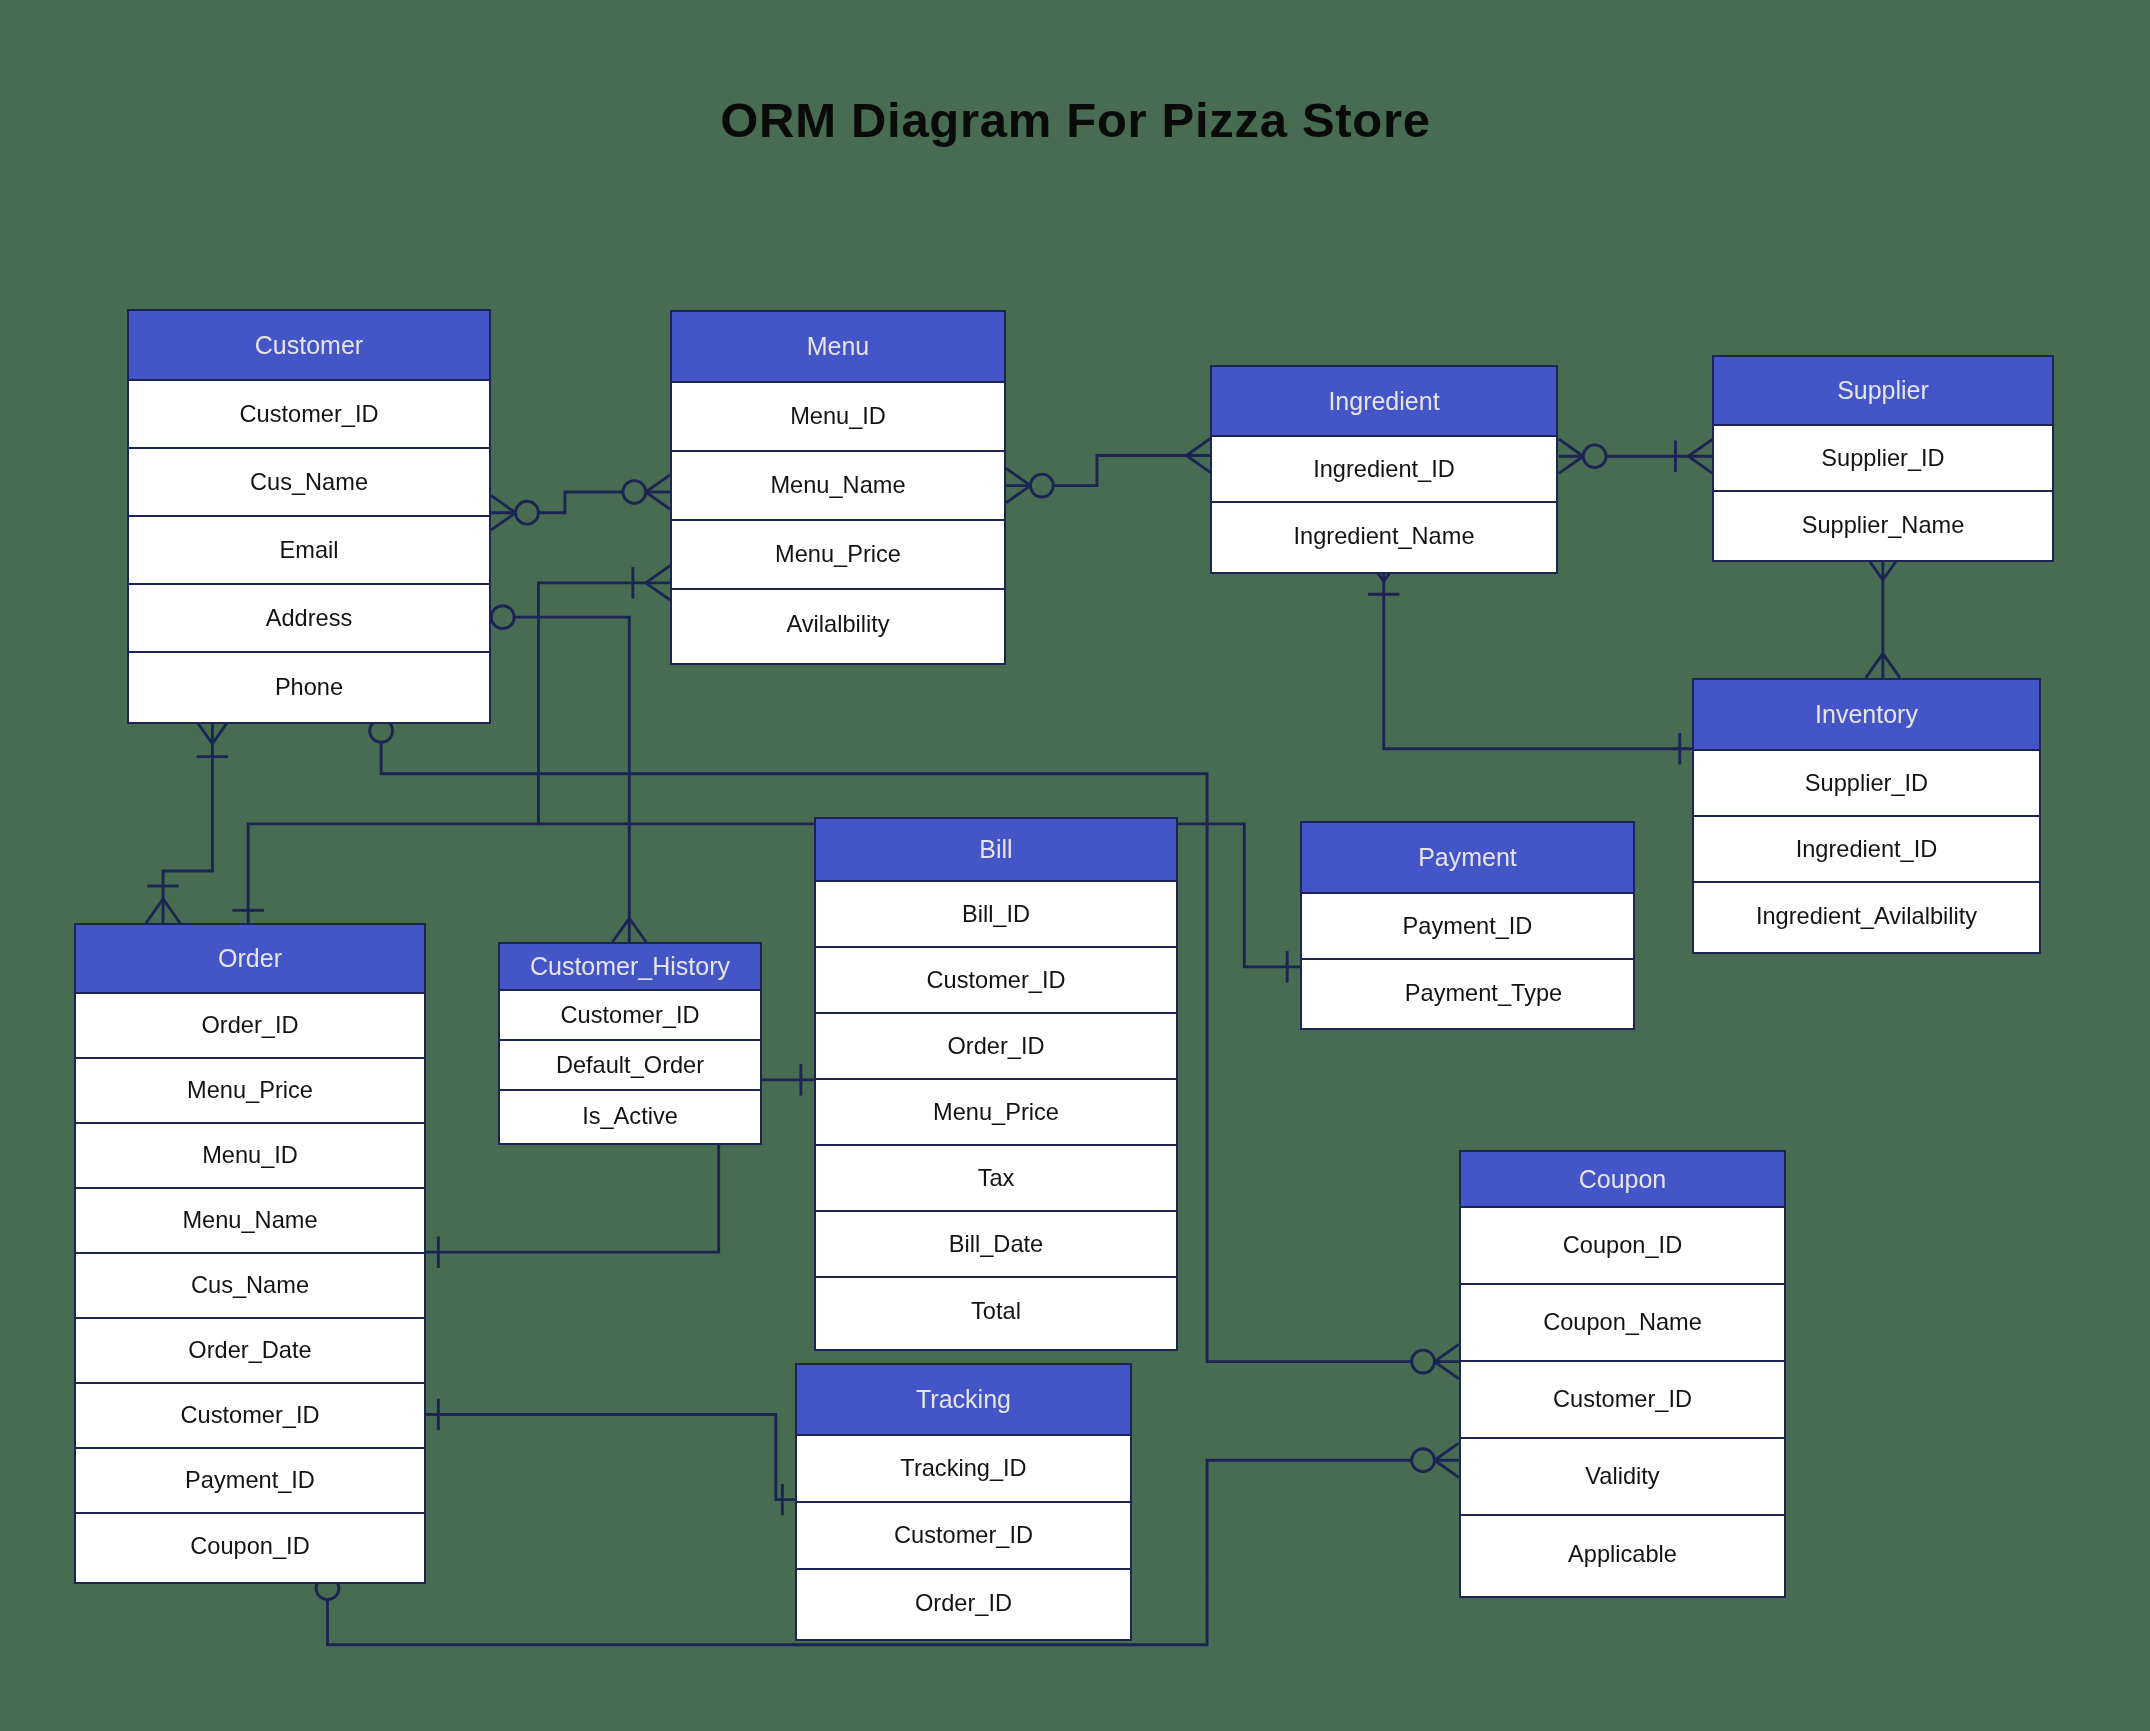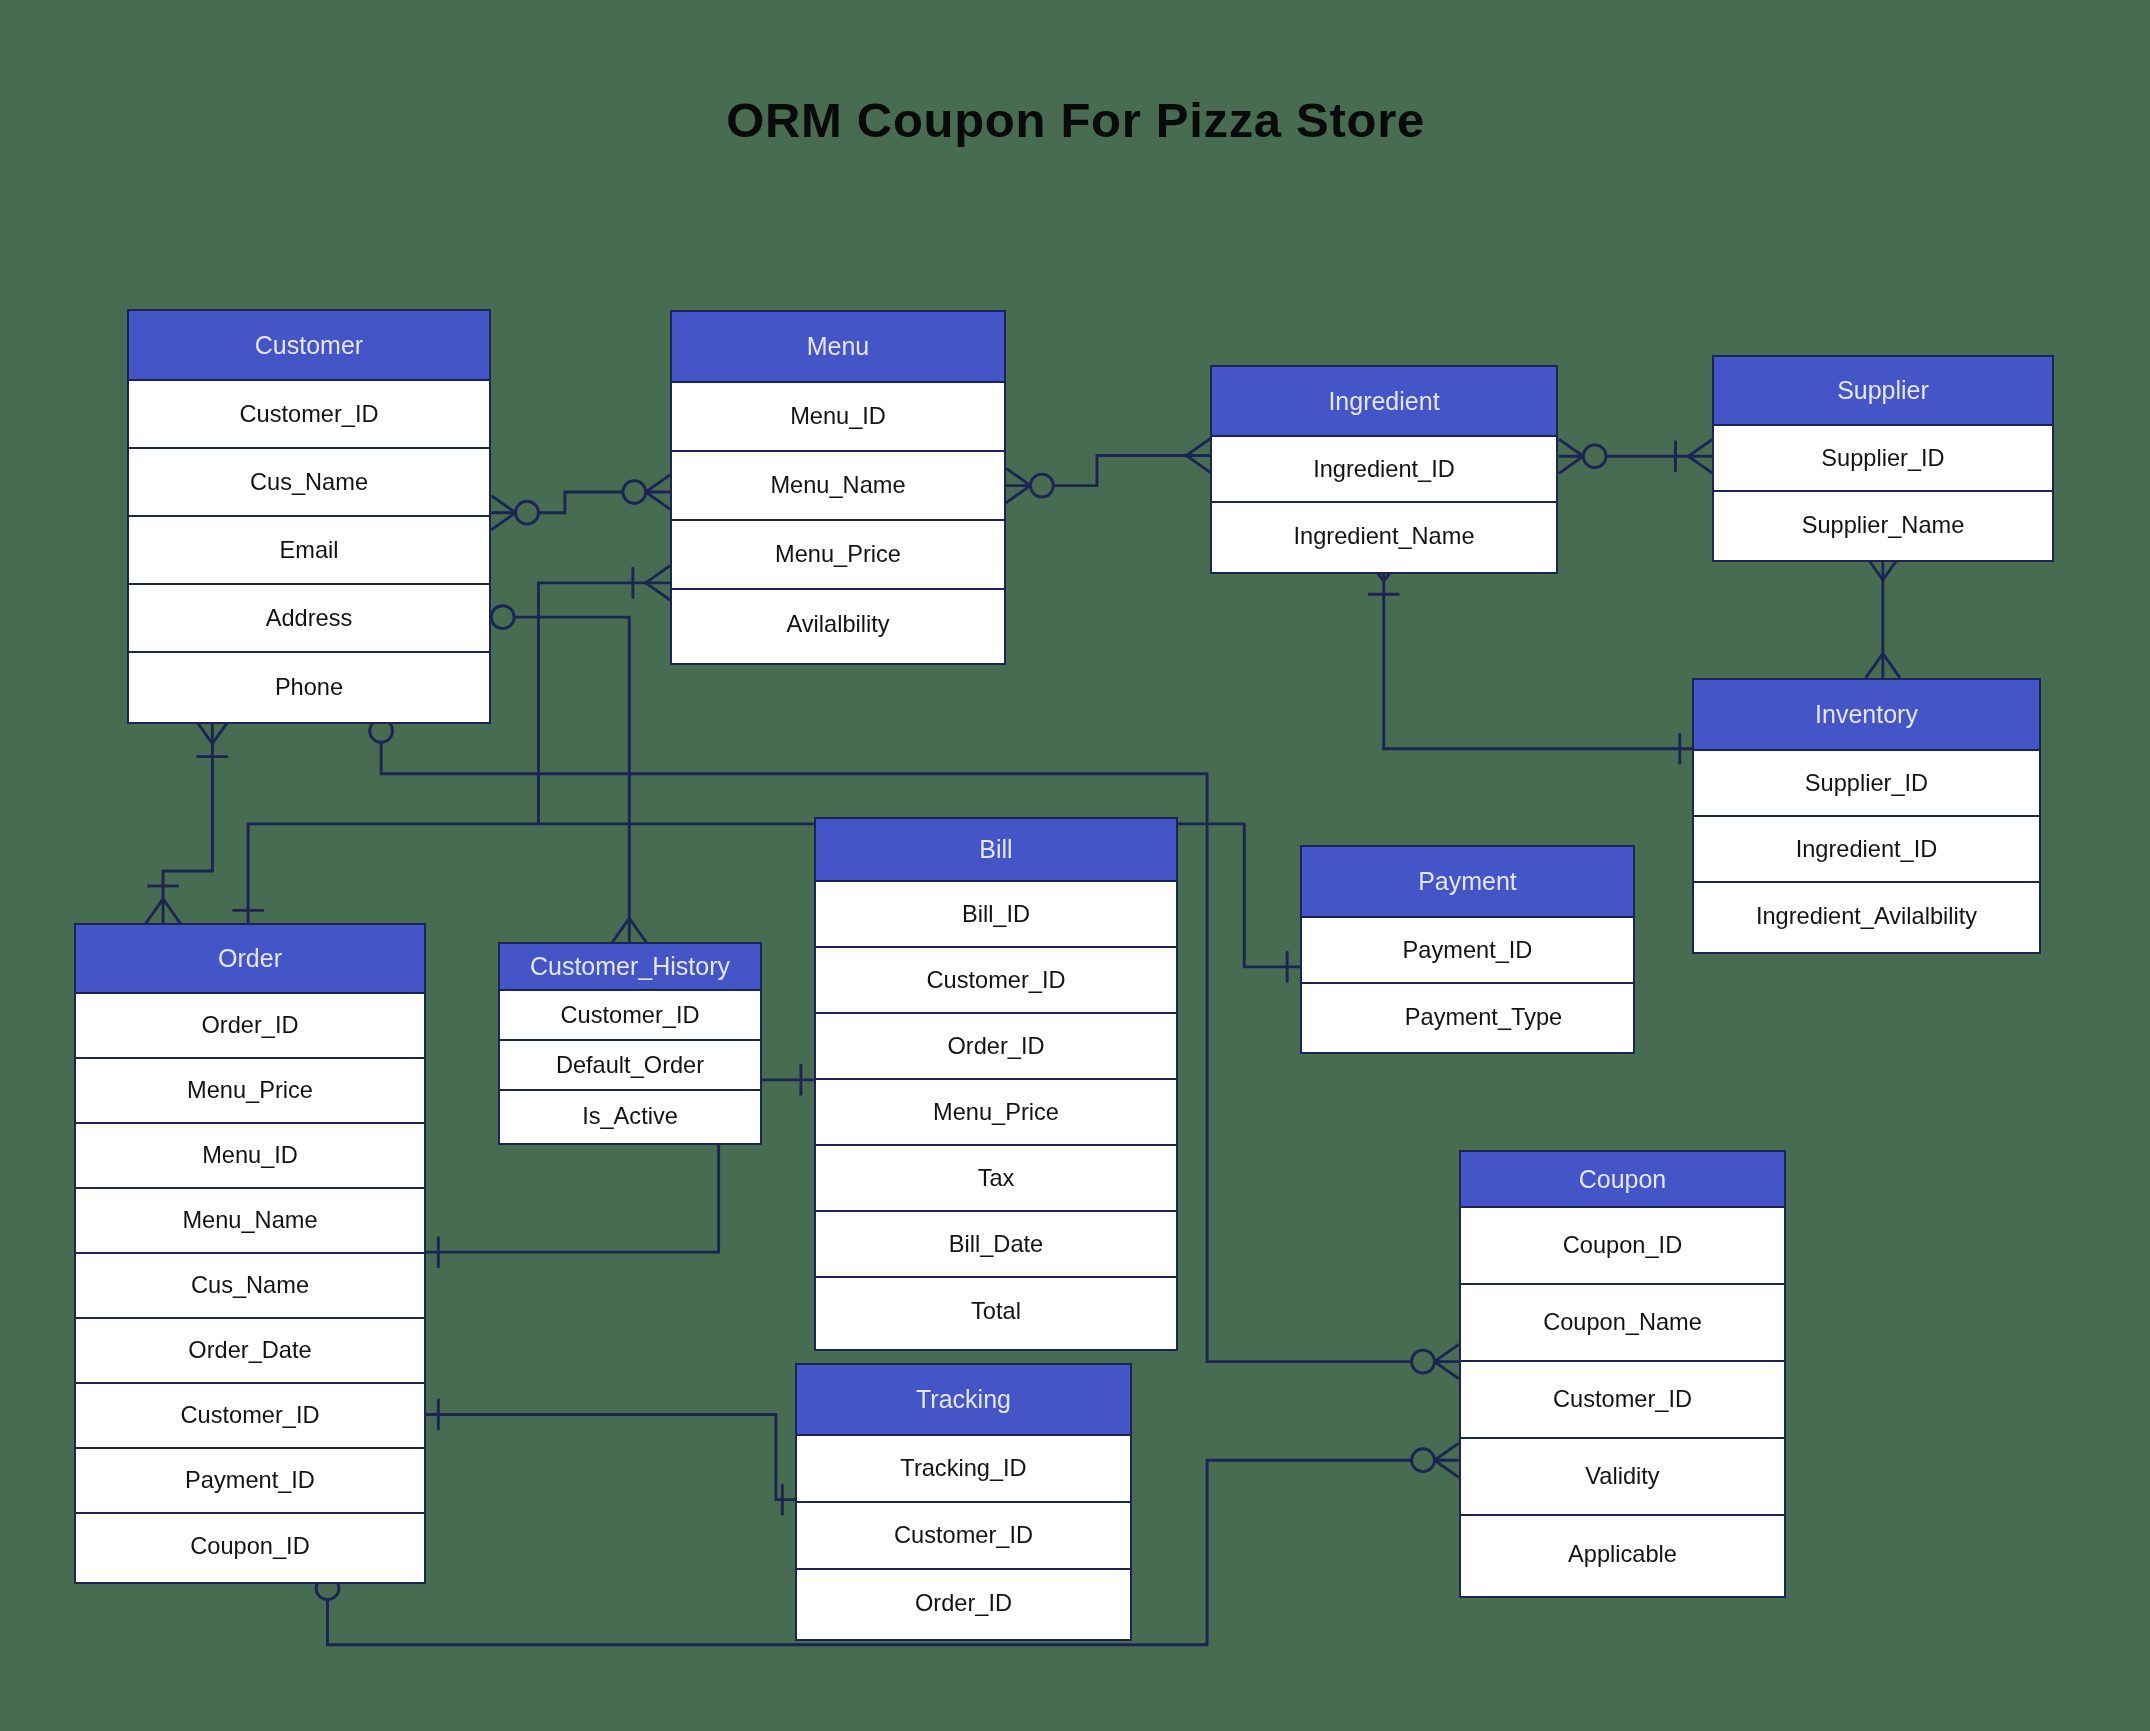--- a/index.html
+++ b/index.html
@@ -174,7 +174,7 @@
         </g>
       </g>
     </svg>
-  <div class="diagram-title">ORM Coupon For Pizza Store</div>
+  <div class="diagram-title">ORM Diagram For Pizza Store</div>
   <div id="entities">
       <div class="entity" style="left: 127px; top: 309px; width: 364px; height: 415px;">
         <div class="entity-header" style="height: 70px;">Customer</div>

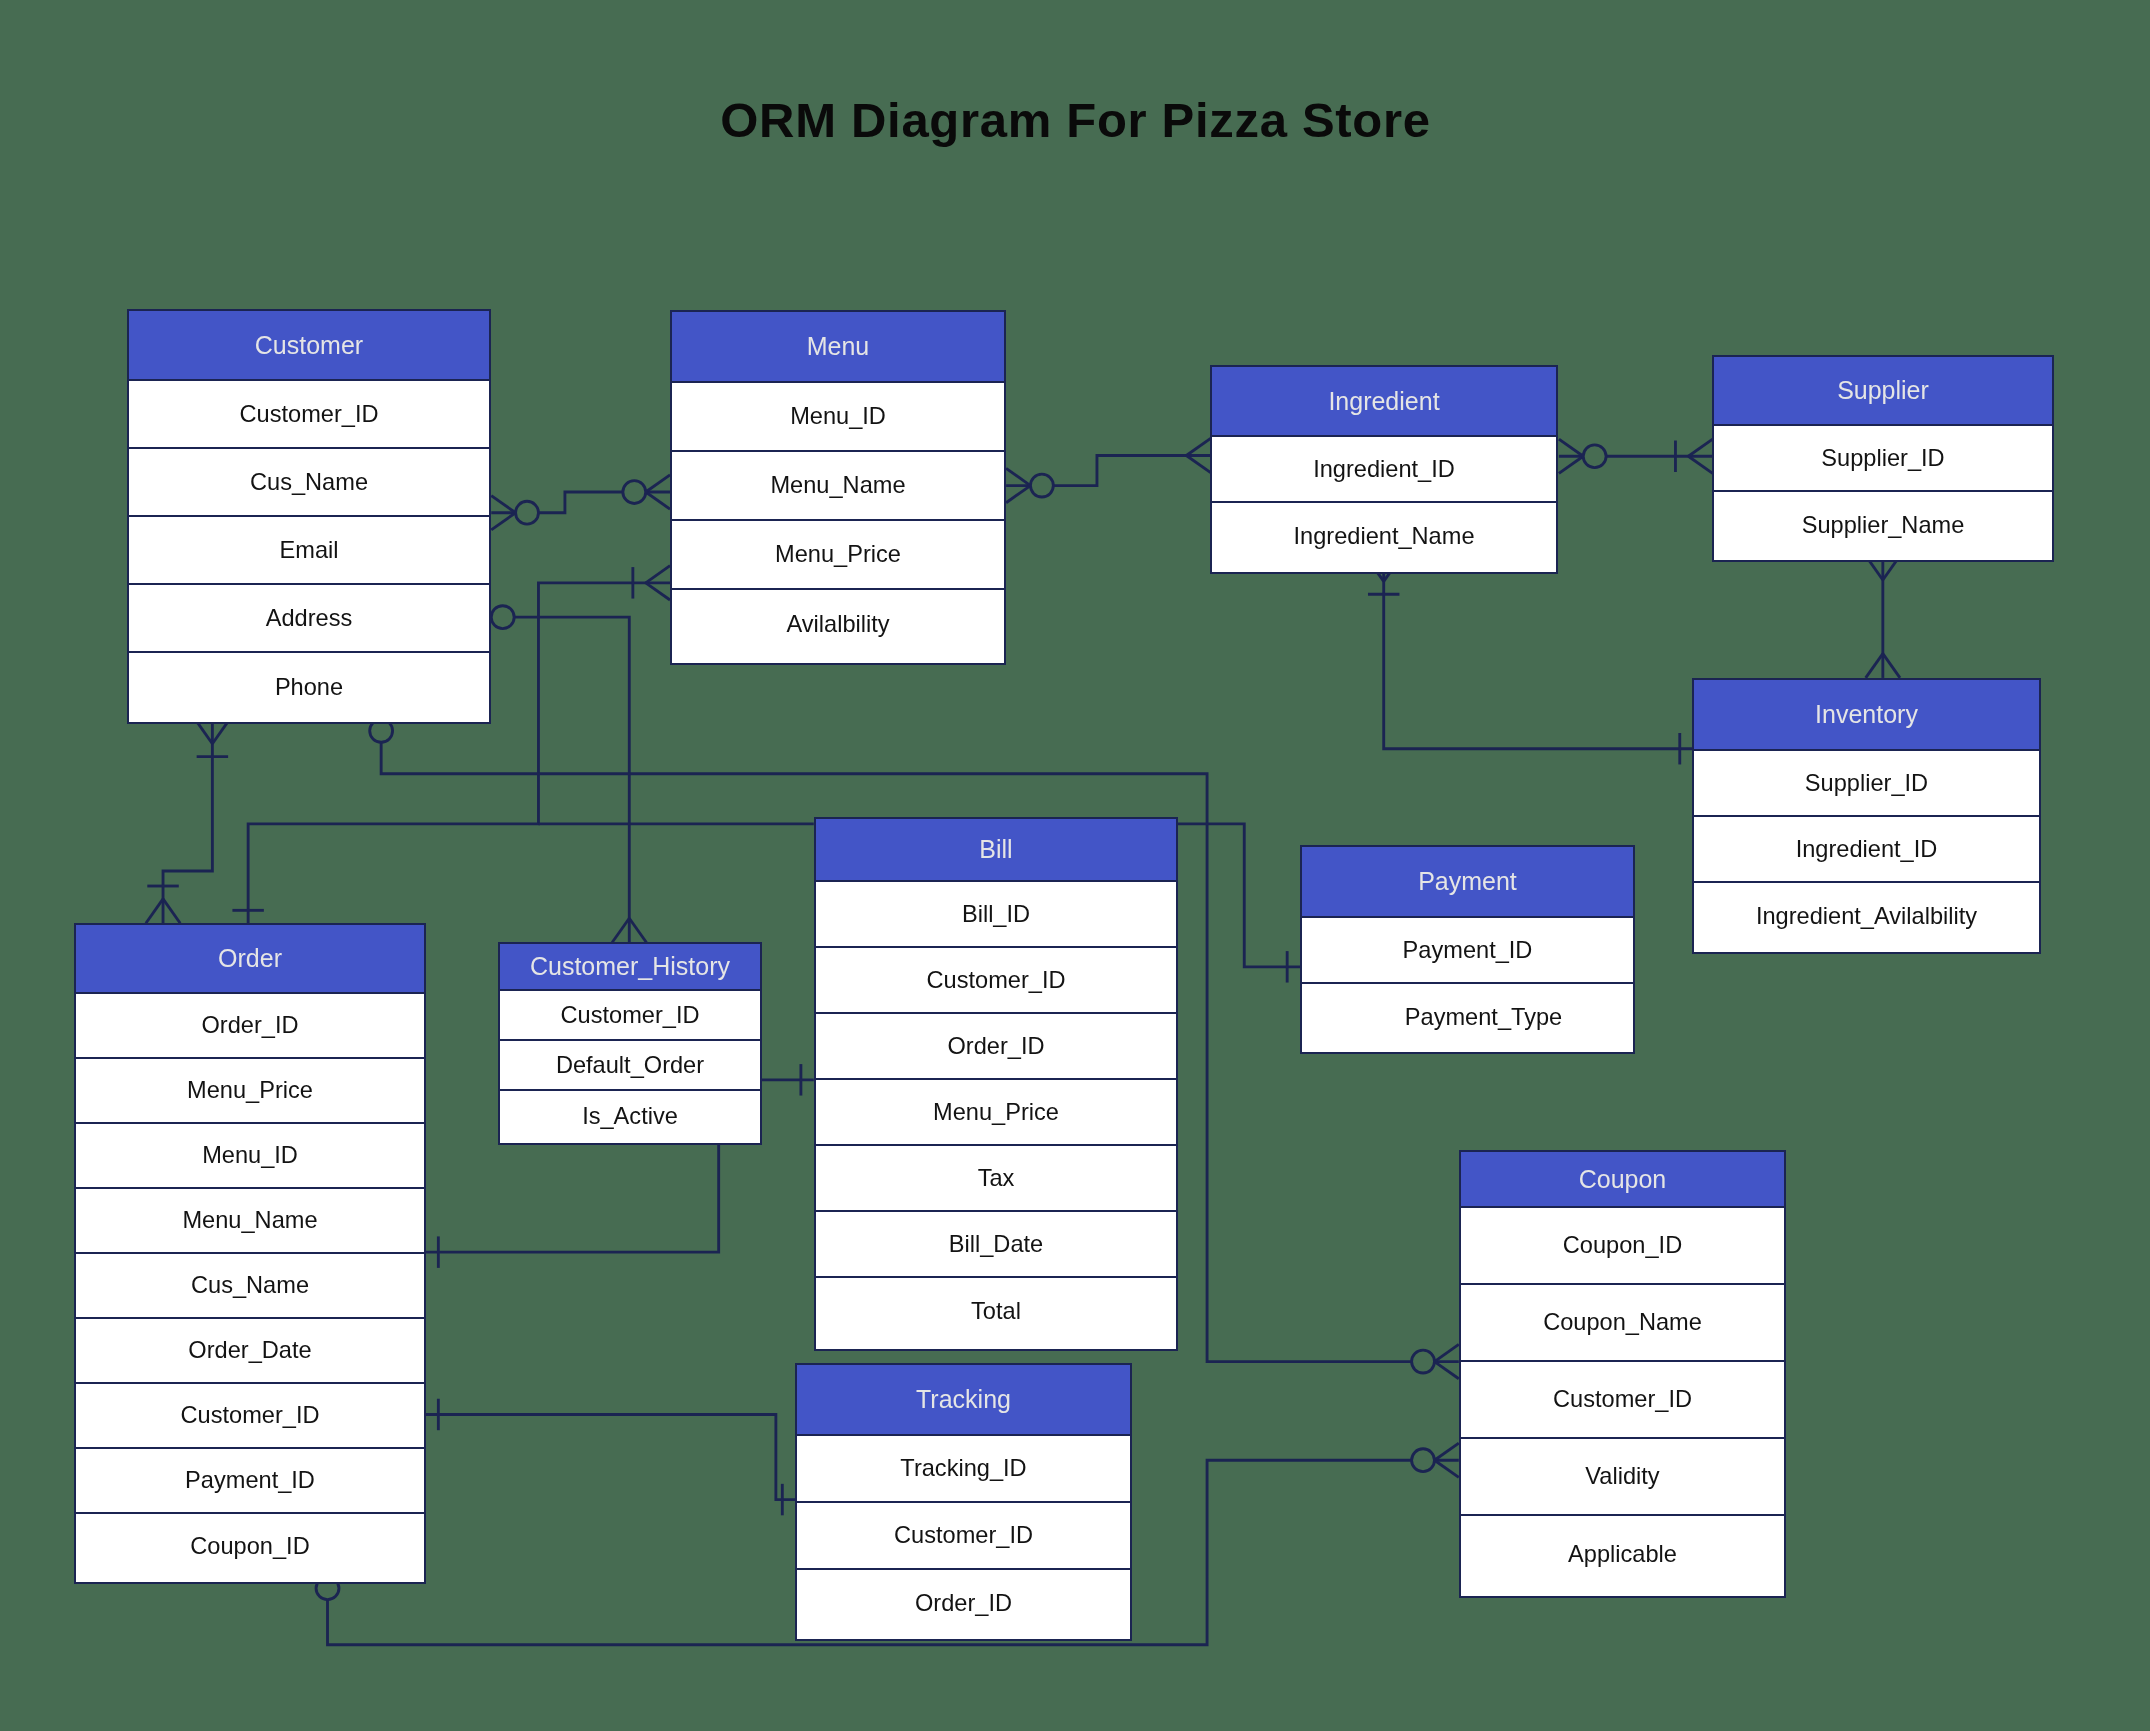--- a/index.html
+++ b/index.html
@@ -235,7 +235,7 @@
         <div class="entity-row" style="height: 66px;">Bill_Date</div>
         <div class="entity-row" style="height: 66px;">Total</div>
       </div>
-      <div class="entity" style="left: 1300px; top: 821px; width: 335px; height: 209px; margin-top: 24px;">
+      <div class="entity" style="left: 1300px; top: 821px; width: 335px; height: 209px;">
         <div class="entity-header" style="height: 71px;">Payment</div>
         <div class="entity-row" style="height: 66px;">Payment_ID</div>
         <div class="entity-row" style="height: 66px; padding-left: 32px;">Payment_Type</div>

